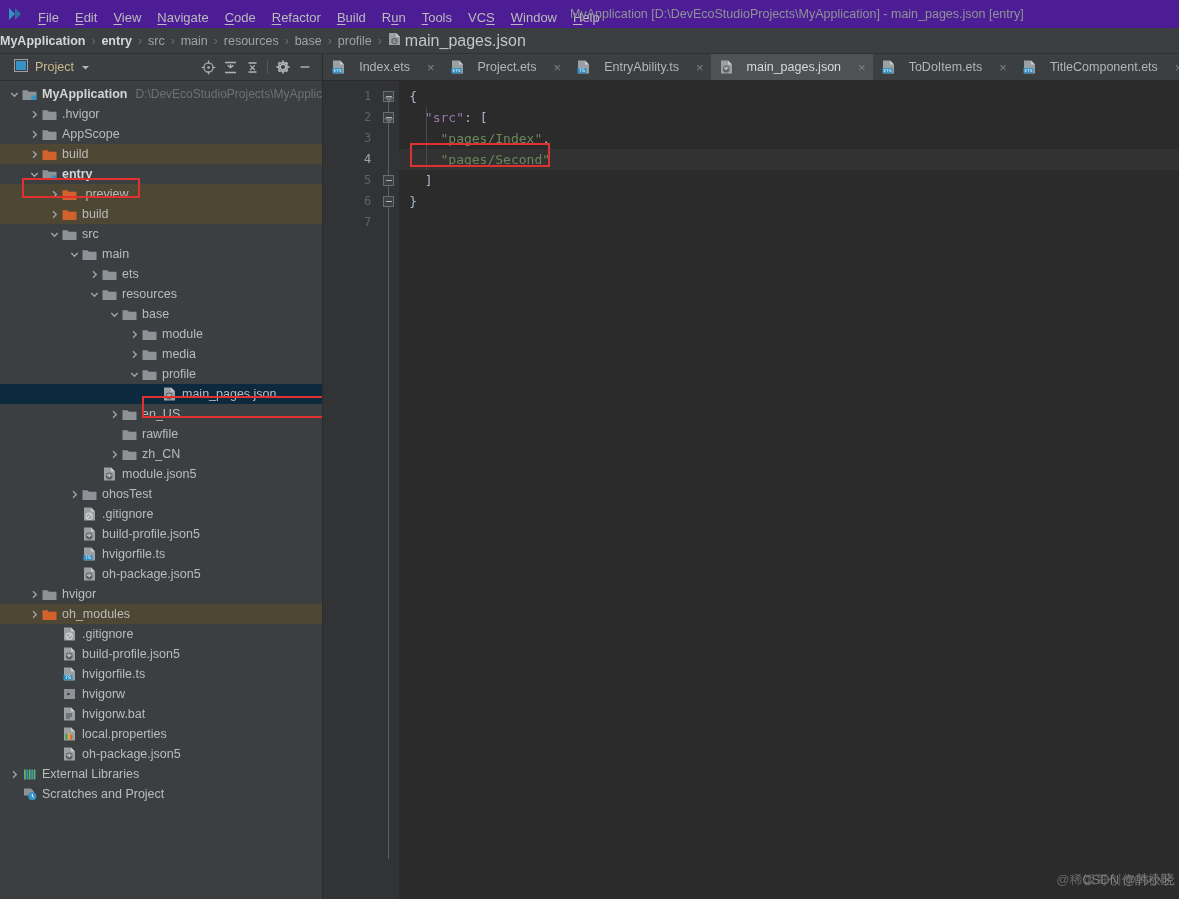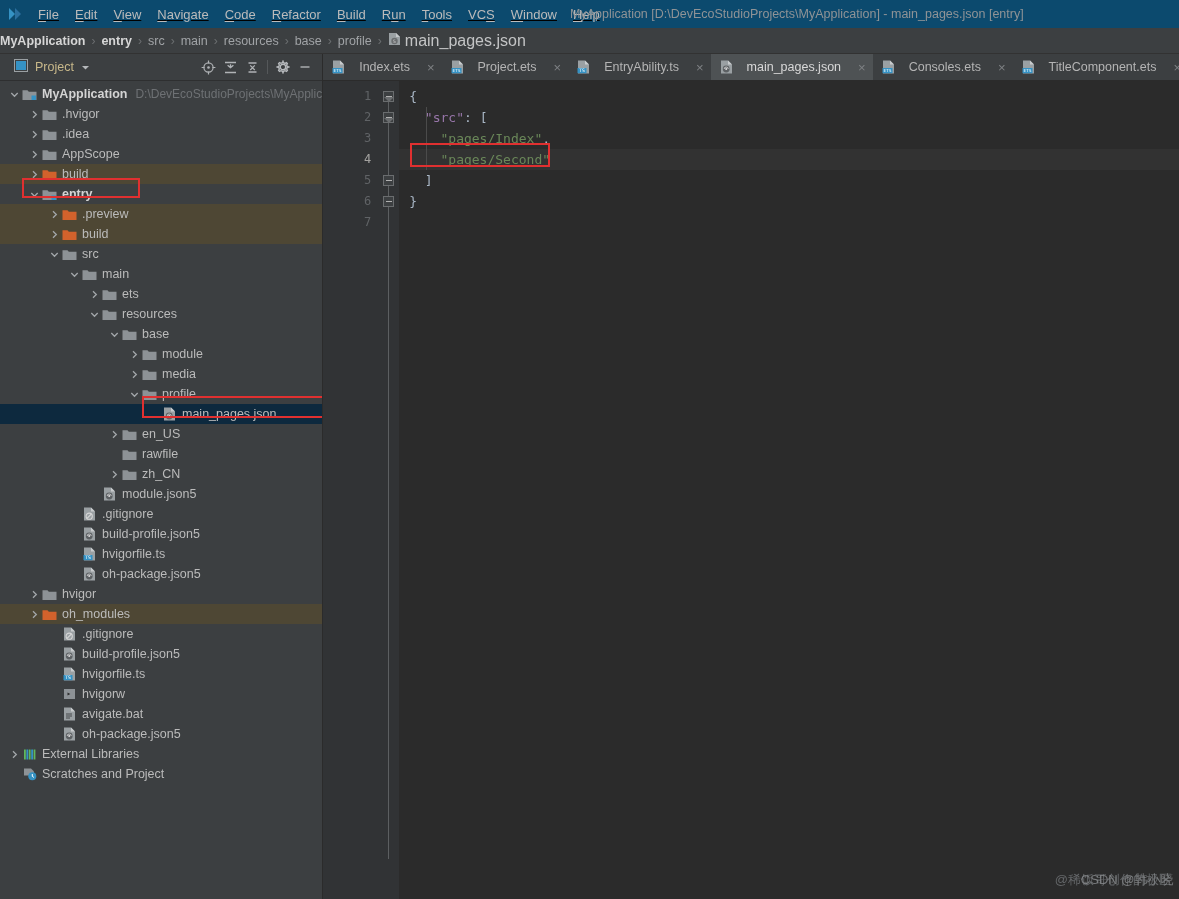--- a/index.html
+++ b/index.html
@@ -13,10 +13,9 @@
 
   
   #menubar {
-    height: 28px; background: #0c4a6e;
-    display: flex; align-items: center;
+    height: 28px; background: #4c1d95;
+    display: flex; align-items: flex-end;
     position: relative;
-    text-decoration: underline;
   }
   #app-logo {
     width: 26px; height: 28px;

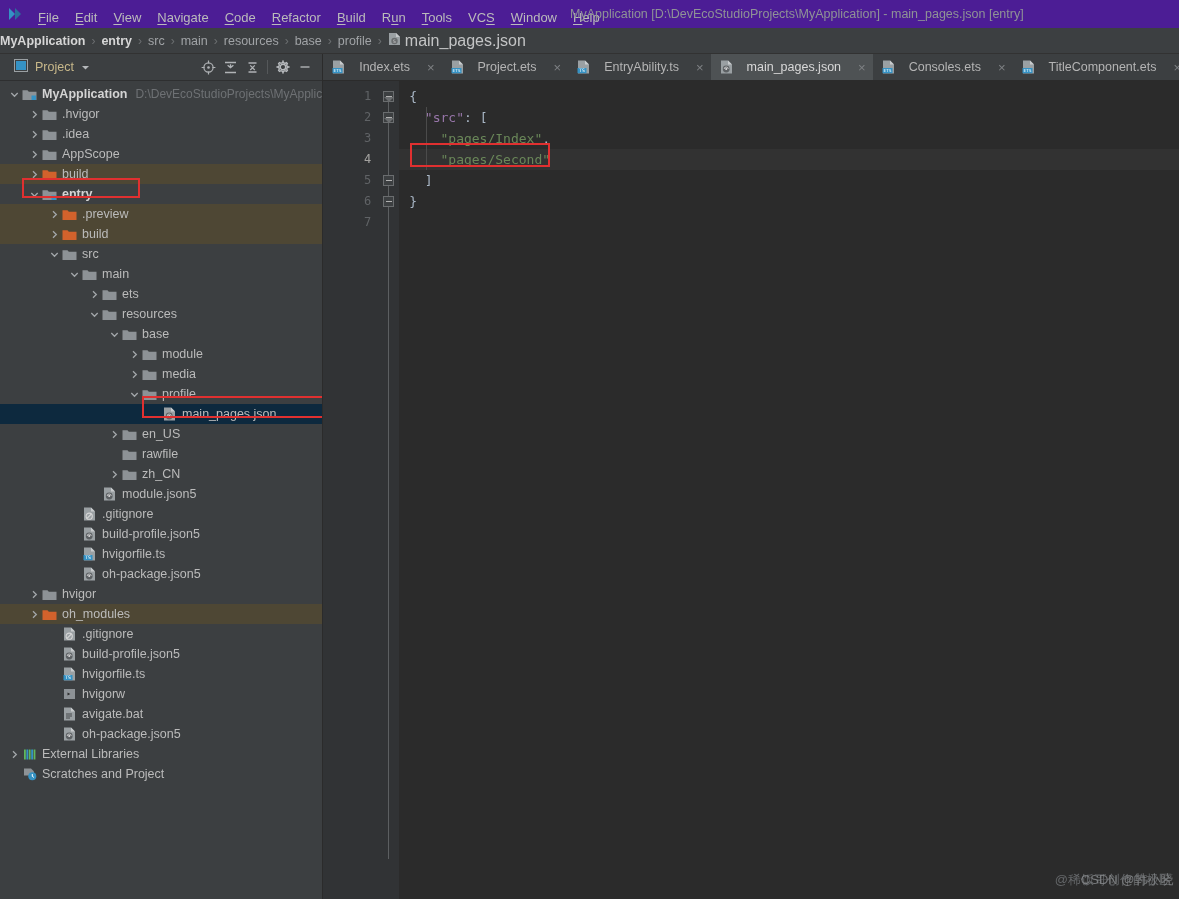--- a/index.html
+++ b/index.html
@@ -838,7 +838,7 @@
               <text x="5.5" y="12.2" font-size="4.2" fill="#fff" text-anchor="middle" font-family="DejaVu Sans, sans-serif">ETS</text>
             </svg>
           </span>
-          <span>Consoles.ets</span>
+          <span>ToDoItem.ets</span>
           <span class="close">×</span>
         </div>
         <div class="tab">

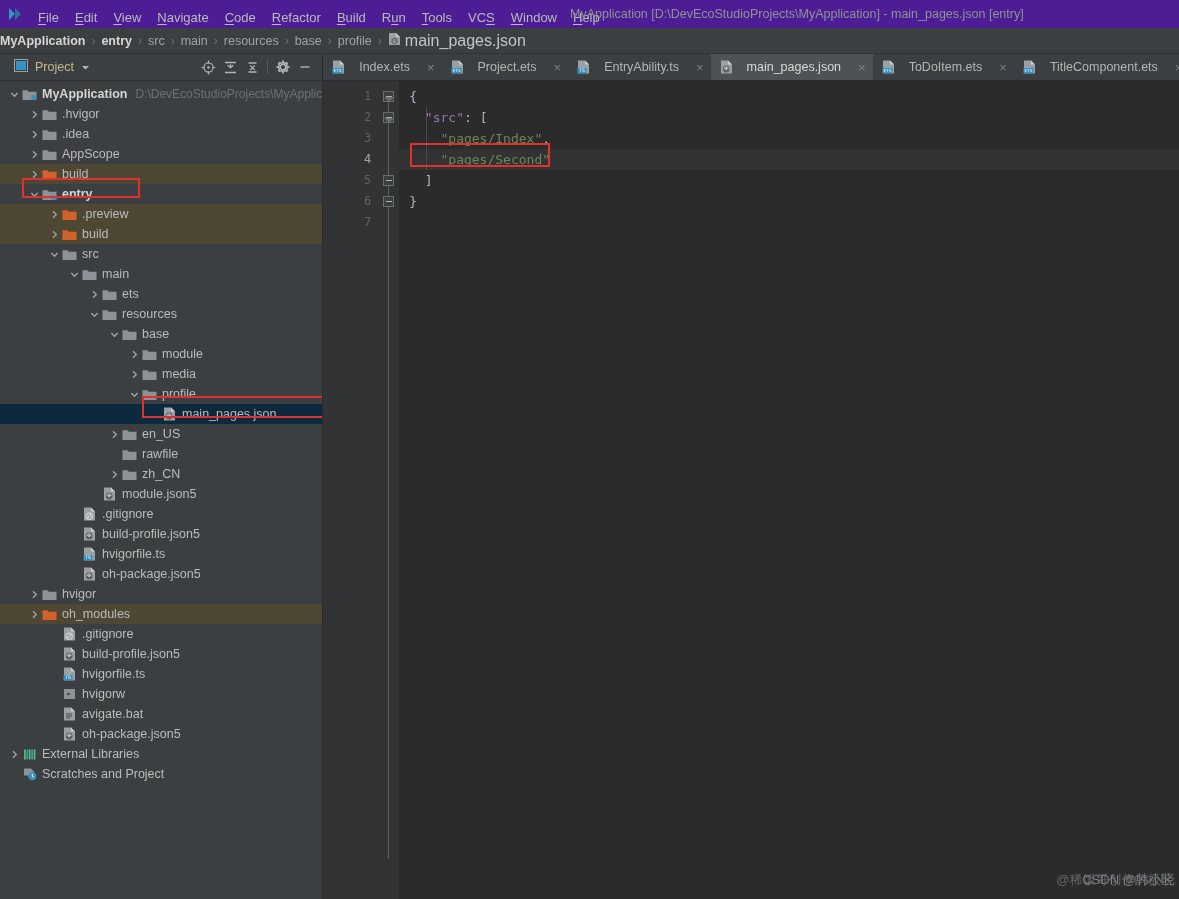--- a/index.html
+++ b/index.html
@@ -333,20 +333,6 @@
               <path d="M0.5 2.2h5l1.3 1.5h7.7v8.3H0.5z" fill="#8d9296"></path>
             </svg>
           </span>
-          <span class="lbl">.idea</span>
-        </div>
-        <div class="row">
-          <div style="width: 28px; flex: 0 0 28px;"></div>
-          <span class="arrow">
-            <svg width="9" height="9" viewBox="0 0 9 9">
-              <path d="M3 1.3 L6.3 4.5 L3 7.7" fill="none" stroke="#a3a7aa" stroke-width="1.3"></path>
-            </svg>
-          </span>
-          <span class="ico">
-            <svg width="15" height="13" viewBox="0 0 15 13">
-              <path d="M0.5 2.2h5l1.3 1.5h7.7v8.3H0.5z" fill="#8d9296"></path>
-            </svg>
-          </span>
           <span class="lbl">AppScope</span>
         </div>
         <div class="row excluded">

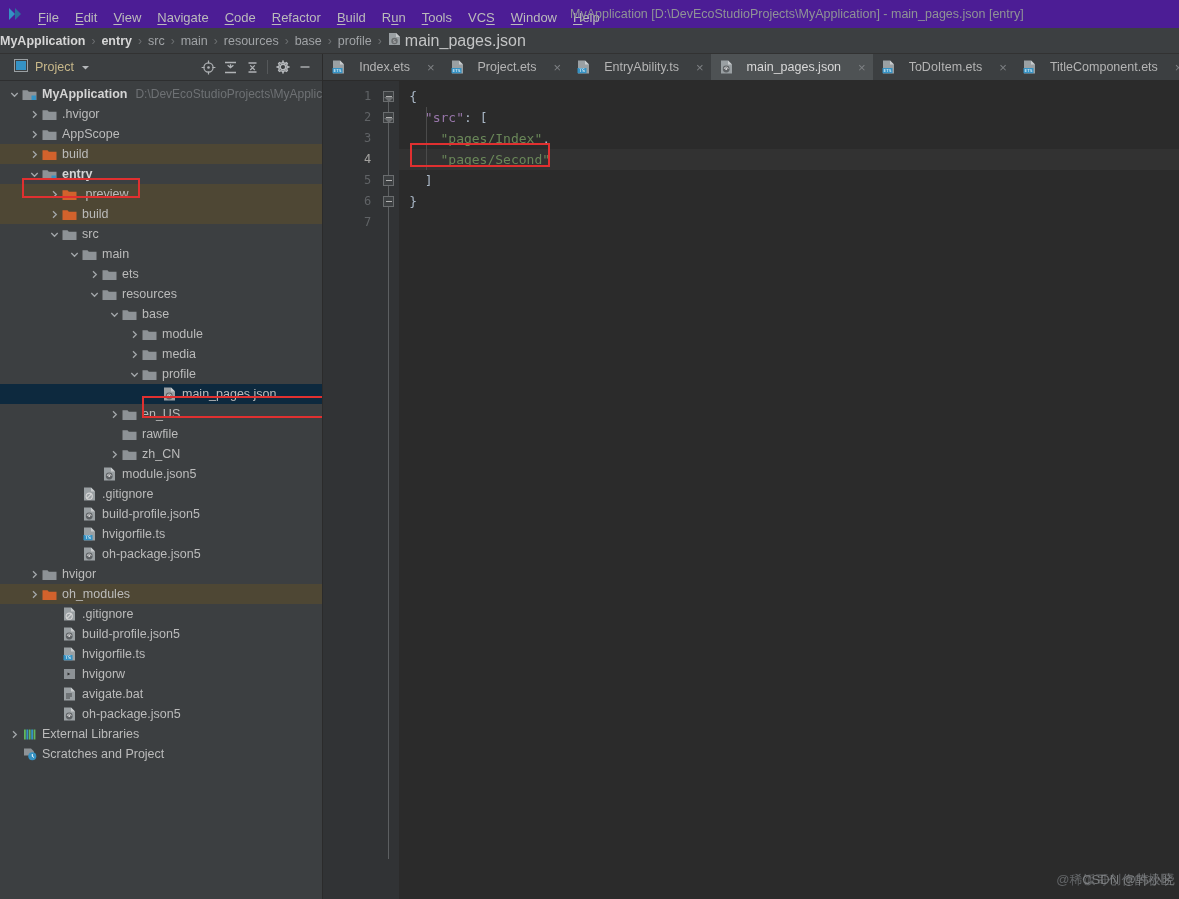--- a/index.html
+++ b/index.html
@@ -572,6 +572,20 @@
         </div>
         <div class="row">
           <div style="width: 68px; flex: 0 0 68px;"></div>
+          <span class="arrow">
+            <svg width="9" height="9" viewBox="0 0 9 9">
+              <path d="M3 1.3 L6.3 4.5 L3 7.7" fill="none" stroke="#a3a7aa" stroke-width="1.3"></path>
+            </svg>
+          </span>
+          <span class="ico">
+            <svg width="15" height="13" viewBox="0 0 15 13">
+              <path d="M0.5 2.2h5l1.3 1.5h7.7v8.3H0.5z" fill="#8d9296"></path>
+            </svg>
+          </span>
+          <span class="lbl">ohosTest</span>
+        </div>
+        <div class="row">
+          <div style="width: 68px; flex: 0 0 68px;"></div>
           <span class="arrow none"></span>
           <span class="ico">
             <svg width="13" height="14" viewBox="0 0 13 14">

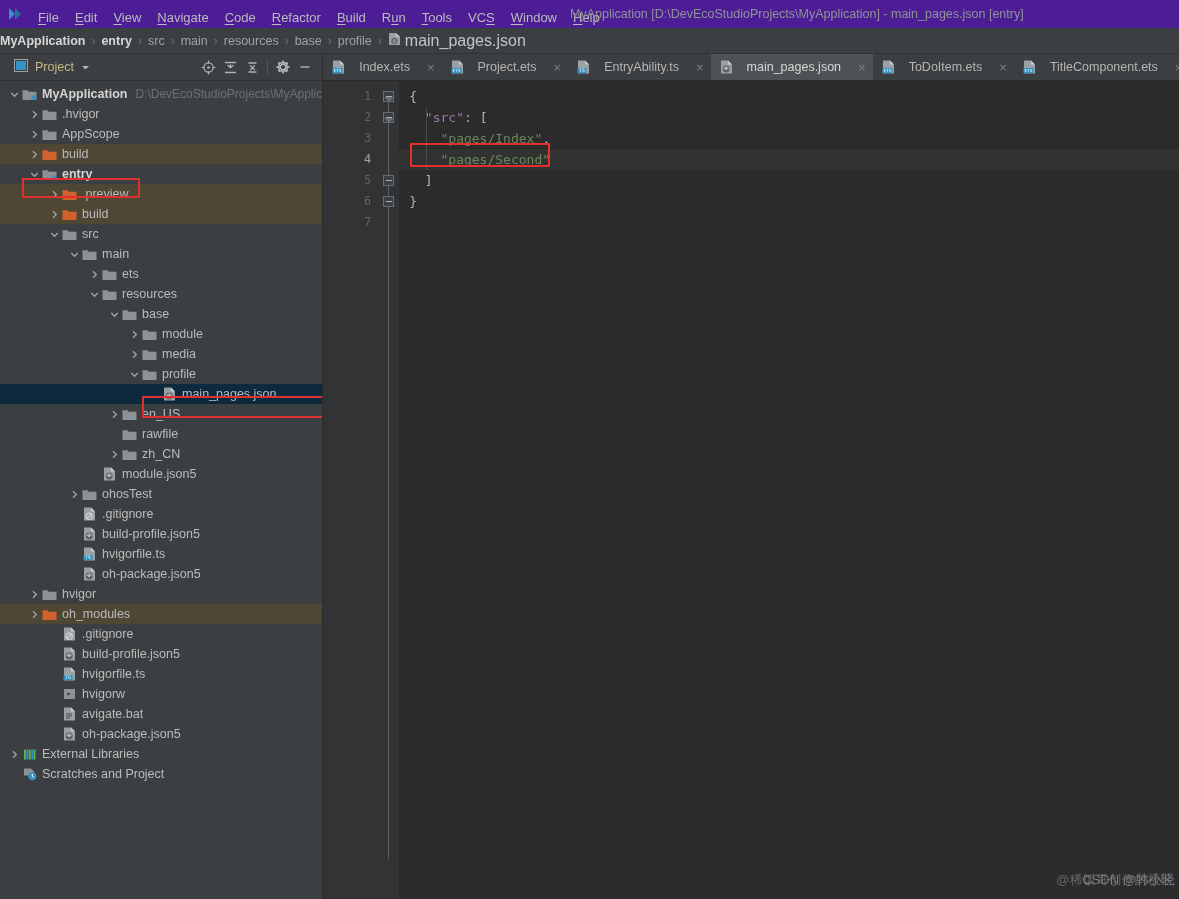--- a/index.html
+++ b/index.html
@@ -727,7 +727,7 @@
               <path d="M3 7h6M3 9h6M3 11h4" stroke="#3c3f41" stroke-width="0.9"></path>
             </svg>
           </span>
-          <span class="lbl">avigate.bat</span>
+          <span class="lbl">hvigorw.bat</span>
         </div>
         <div class="row">
           <div style="width: 48px; flex: 0 0 48px;"></div>

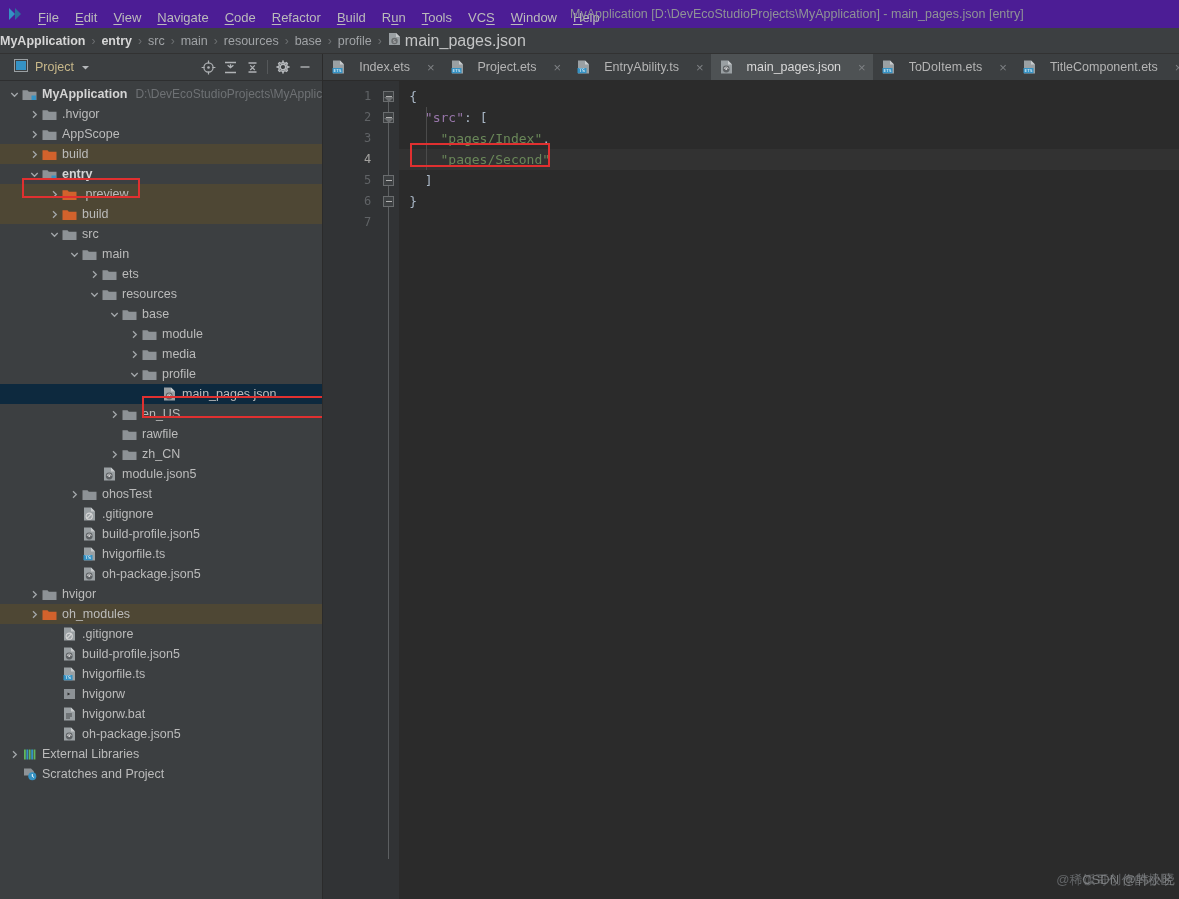--- a/index.html
+++ b/index.html
@@ -736,6 +736,20 @@
             <svg width="13" height="14" viewBox="0 0 13 14">
               <path d="M1 0.5h7l4 4v9H1z" fill="#9aa0a3"></path>
               <path d="M8 0.5l4 4H8z" fill="#c9ccce"></path>
+              <rect x="2.5" y="7" width="1.8" height="5.5" fill="#3aa33a"></rect>
+              <rect x="5" y="5.5" width="1.8" height="7" fill="#e0a92c"></rect>
+              <rect x="7.5" y="8" width="1.8" height="4.5" fill="#e05c2c"></rect>
+            </svg>
+          </span>
+          <span class="lbl">local.properties</span>
+        </div>
+        <div class="row">
+          <div style="width: 48px; flex: 0 0 48px;"></div>
+          <span class="arrow none"></span>
+          <span class="ico">
+            <svg width="13" height="14" viewBox="0 0 13 14">
+              <path d="M1 0.5h7l4 4v9H1z" fill="#9aa0a3"></path>
+              <path d="M8 0.5l4 4H8z" fill="#c9ccce"></path>
               <circle cx="6.2" cy="9" r="3.4" fill="#5d6164"></circle>
               <path d="M4.2 9a2 2 0 014 0" fill="none" stroke="#dcdcdc" stroke-width="0.8"></path>
               <circle cx="6.2" cy="9" r="1" fill="#dcdcdc"></circle>

